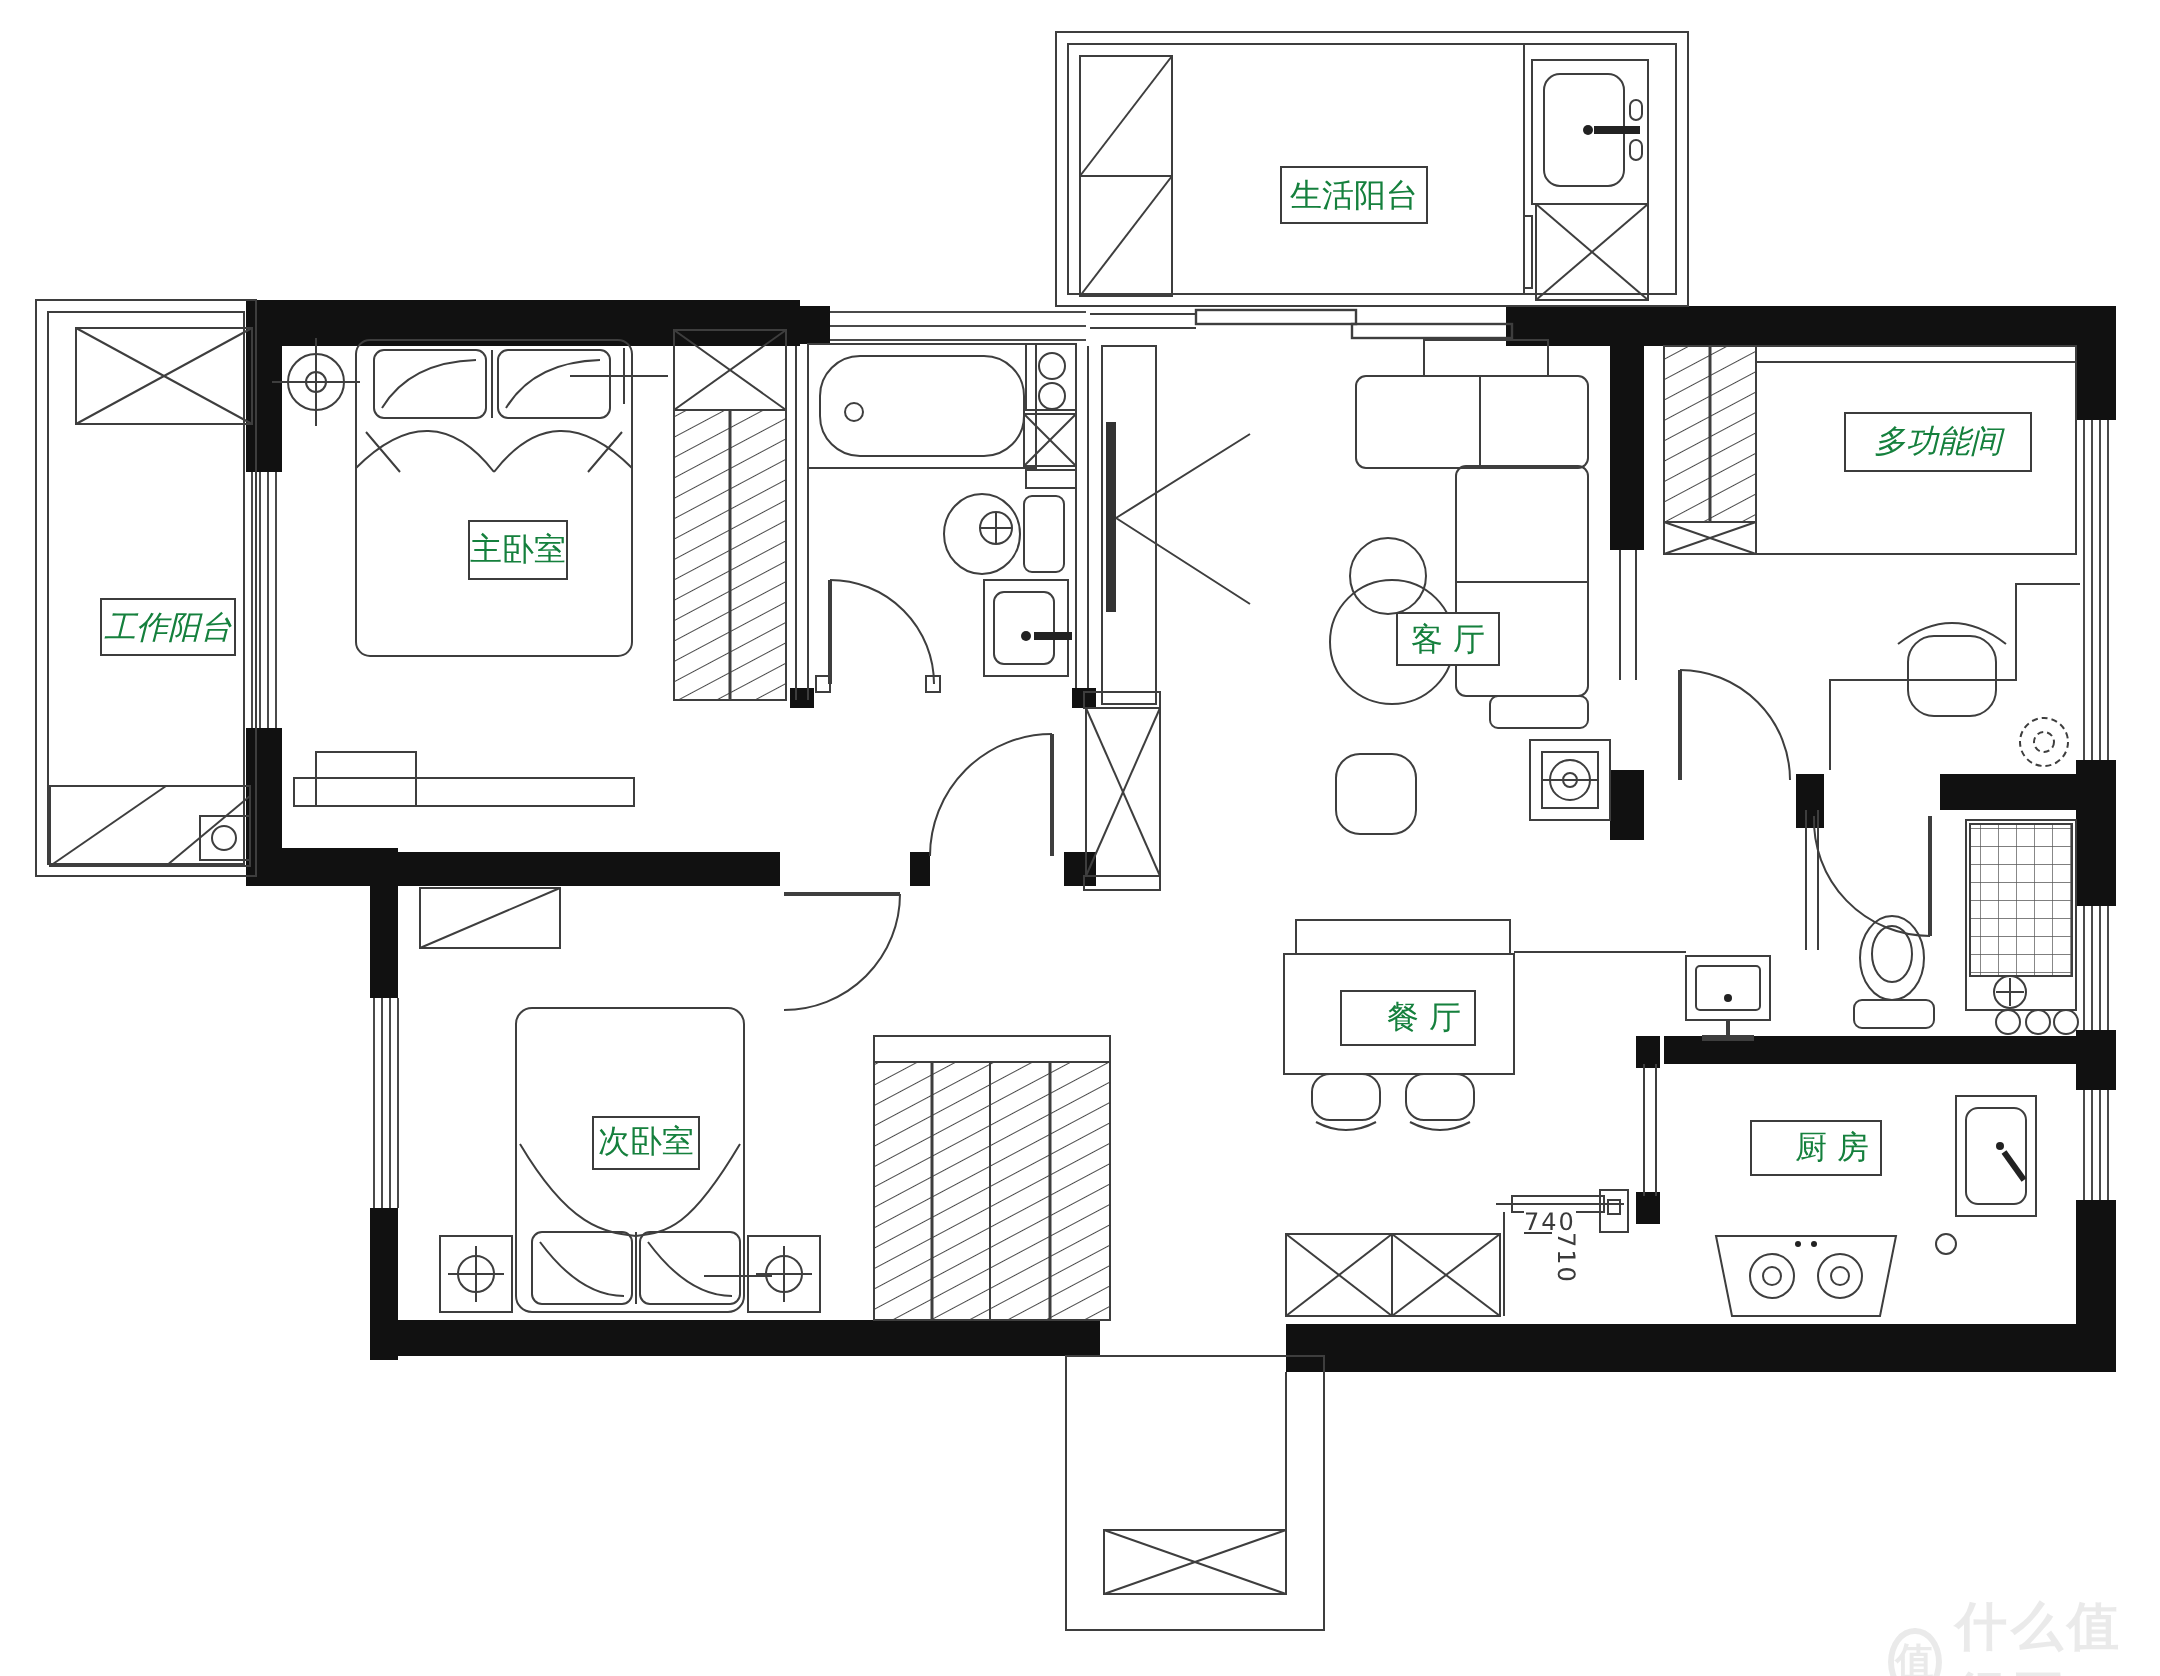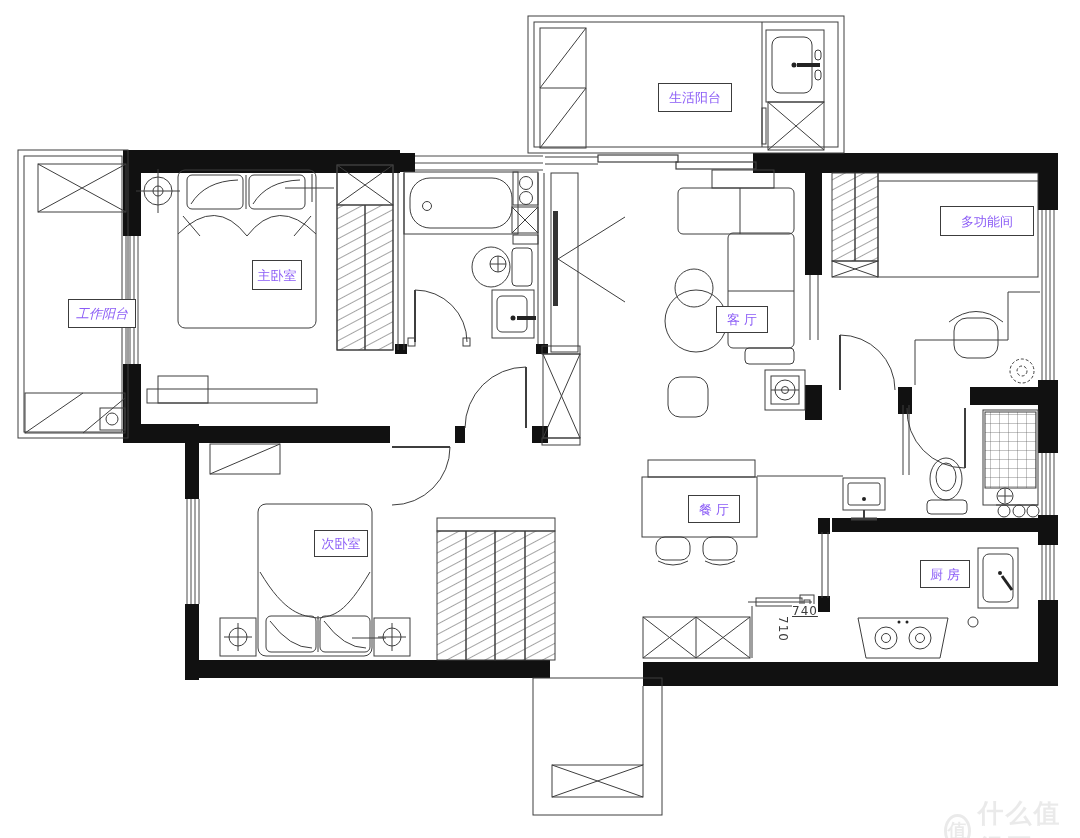--- a/index.html
+++ b/index.html
@@ -7,8 +7,8 @@
           font-family:"DejaVu Sans","Liberation Sans",sans-serif;}
   .plan-svg{position:absolute;left:0;top:0;}
   .label-box{position:absolute;display:flex;align-items:center;justify-content:center;
-             border:1px solid #3c3c3c;background:#ffffff;color:#8b5cf6;font-size:13px;
-             white-space:nowrap;line-height:1;margin-left:18px;}
+             border:1px solid #3c3c3c;background:#ffffff;color:#15803d;font-size:16px;
+             white-space:nowrap;line-height:1;}
   .dim-text{position:absolute;color:#3a3a3a;font-size:12px;letter-spacing:1px;background:#fff;}
   .dim-vert{transform:rotate(90deg);transform-origin:0 0;}
   .watermark{position:absolute;left:944px;top:796px;display:flex;align-items:center;gap:7px;

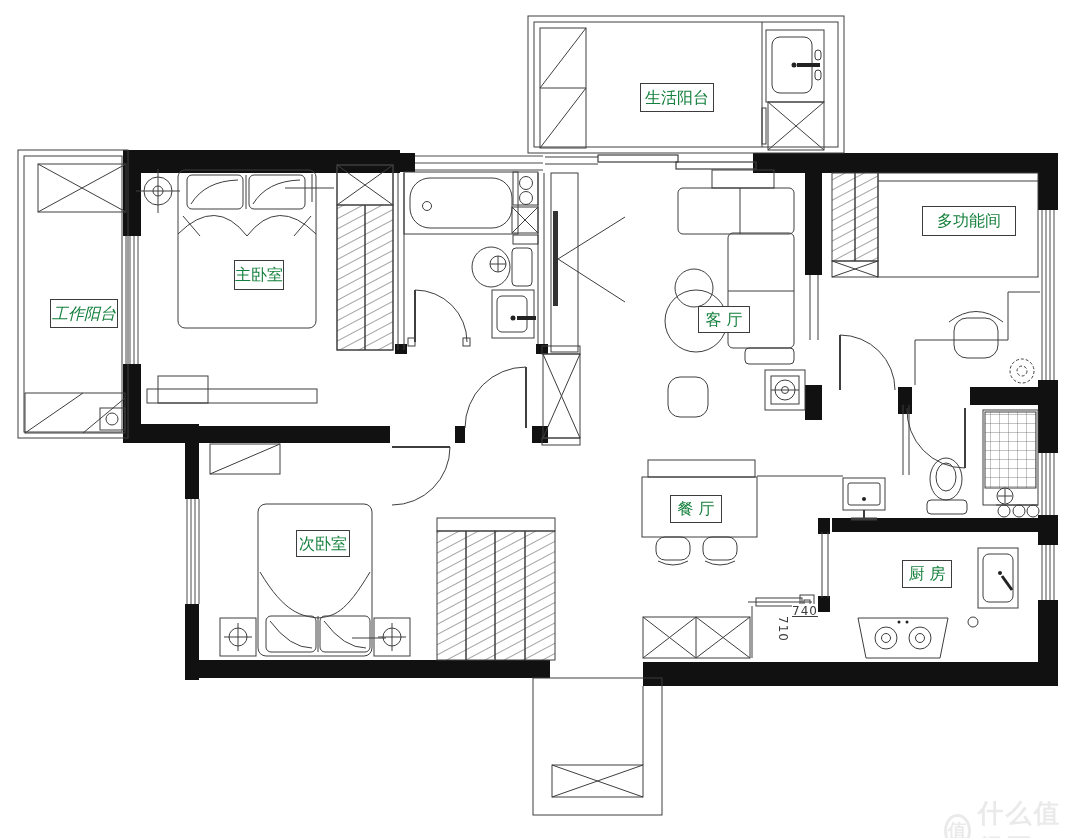--- a/index.html
+++ b/index.html
@@ -399,7 +399,7 @@
 <div class="label-box" style="left:640px;top:83px;width:72px;height:27px;">生活阳台</div>
 <div class="label-box" style="left:50px;top:299px;width:66px;height:27px;font-style:italic;">工作阳台</div>
 <div class="label-box" style="left:234px;top:260px;width:48px;height:28px;">主卧室</div>
-<div class="label-box" style="left:922px;top:206px;width:92px;height:28px;">多功能间</div>
+<div class="label-box" style="left:922px;top:206px;width:92px;height:28px;font-style:italic;">多功能间</div>
 <div class="label-box" style="left:698px;top:306px;width:50px;height:25px;">客 厅</div>
 <div class="label-box" style="left:670px;top:495px;width:50px;height:26px;">餐 厅</div>
 <div class="label-box" style="left:296px;top:530px;width:52px;height:25px;font-family:Liberation Serif, serif;">次卧室</div>

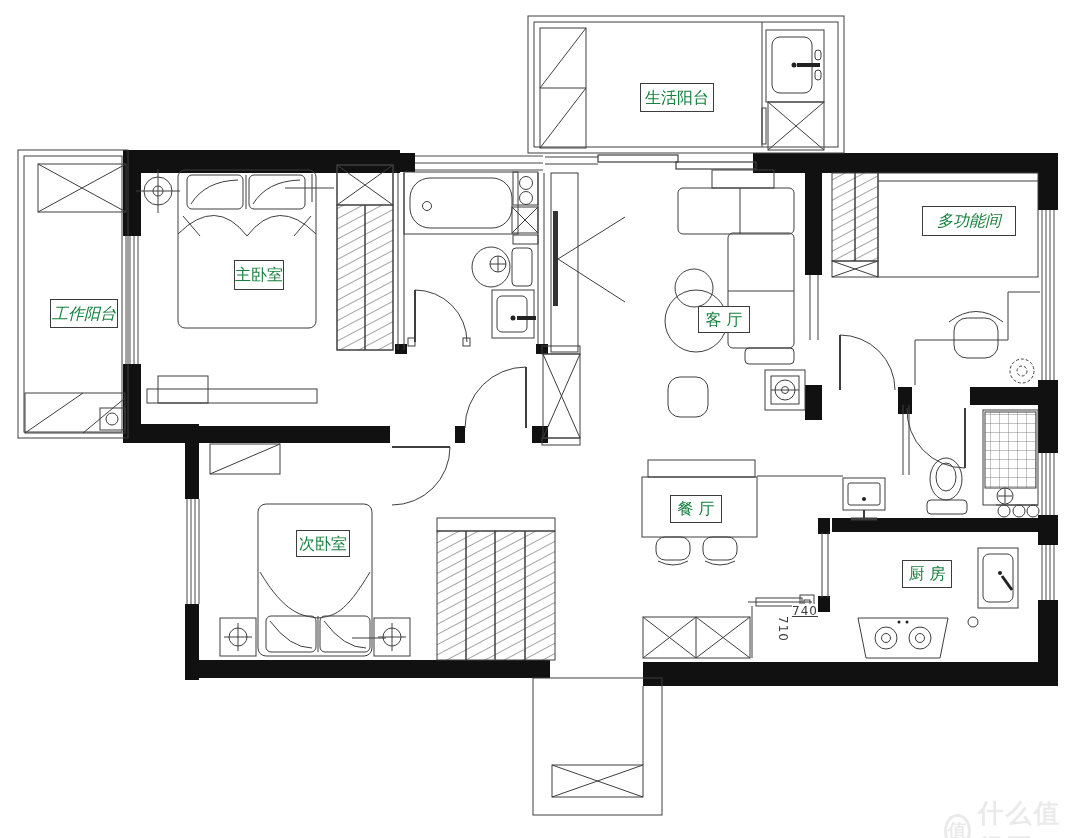--- a/index.html
+++ b/index.html
@@ -401,7 +401,7 @@
 <div class="label-box" style="left:234px;top:260px;width:48px;height:28px;">主卧室</div>
 <div class="label-box" style="left:922px;top:206px;width:92px;height:28px;font-style:italic;">多功能间</div>
 <div class="label-box" style="left:698px;top:306px;width:50px;height:25px;">客 厅</div>
-<div class="label-box" style="left:670px;top:495px;width:50px;height:26px;">餐 厅</div>
+<div class="label-box" style="left:670px;top:495px;width:50px;height:26px;padding-left:16px;">餐 厅</div>
 <div class="label-box" style="left:296px;top:530px;width:52px;height:25px;font-family:Liberation Serif, serif;">次卧室</div>
 <div class="label-box" style="left:902px;top:560px;width:48px;height:26px;">厨 房</div>
 

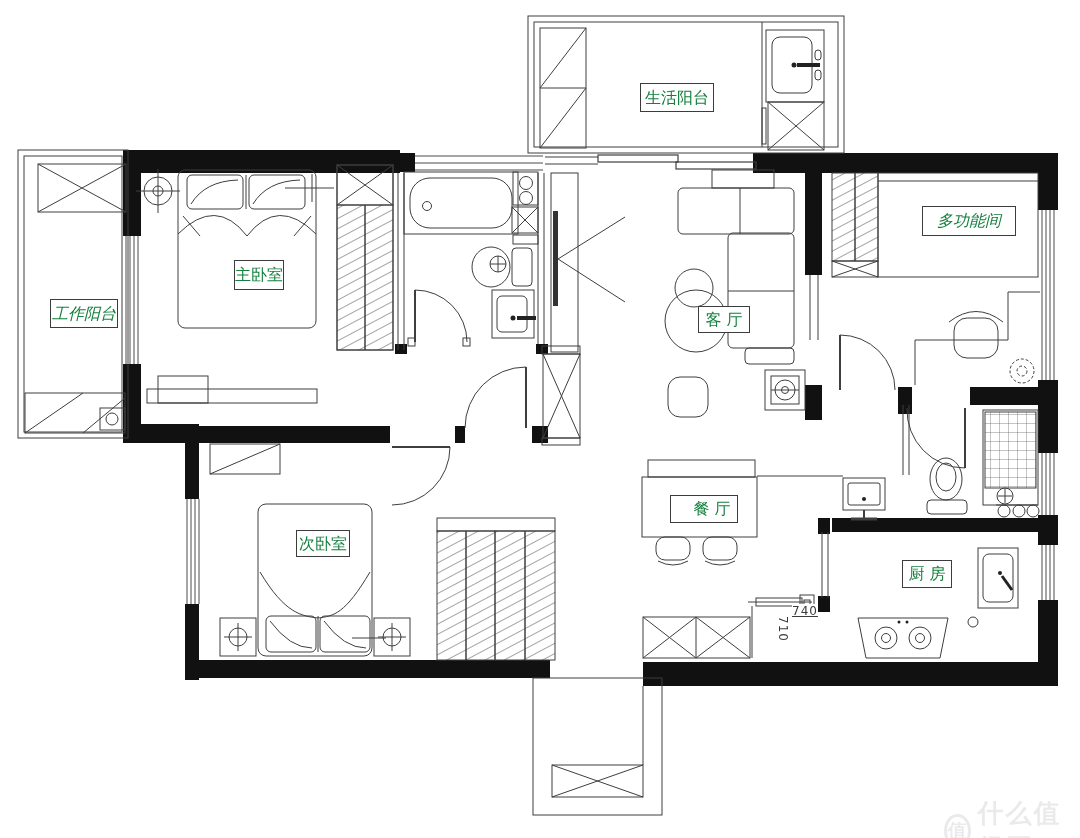--- a/index.html
+++ b/index.html
@@ -402,7 +402,7 @@
 <div class="label-box" style="left:922px;top:206px;width:92px;height:28px;font-style:italic;">多功能间</div>
 <div class="label-box" style="left:698px;top:306px;width:50px;height:25px;">客 厅</div>
 <div class="label-box" style="left:670px;top:495px;width:50px;height:26px;padding-left:16px;">餐 厅</div>
-<div class="label-box" style="left:296px;top:530px;width:52px;height:25px;font-family:Liberation Serif, serif;">次卧室</div>
+<div class="label-box" style="left:296px;top:558px;width:52px;height:25px;font-family:Liberation Serif, serif;">次卧室</div>
 <div class="label-box" style="left:902px;top:560px;width:48px;height:26px;">厨 房</div>
 
 <div class="dim-text" style="left:792px;top:604px;text-decoration:underline;">740</div>

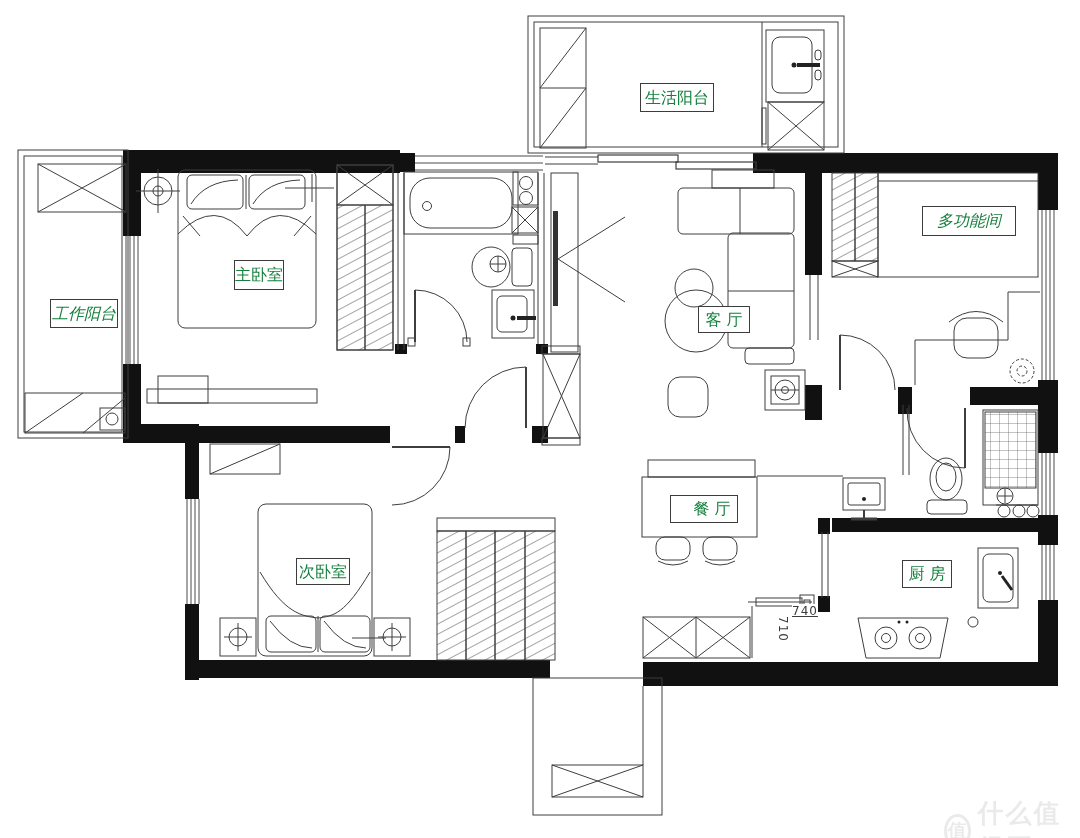--- a/index.html
+++ b/index.html
@@ -403,7 +403,7 @@
 <div class="label-box" style="left:698px;top:306px;width:50px;height:25px;">客 厅</div>
 <div class="label-box" style="left:670px;top:495px;width:50px;height:26px;padding-left:16px;">餐 厅</div>
 <div class="label-box" style="left:296px;top:558px;width:52px;height:25px;font-family:Liberation Serif, serif;">次卧室</div>
-<div class="label-box" style="left:902px;top:560px;width:48px;height:26px;">厨 房</div>
+<div class="label-box" style="left:875px;top:560px;width:48px;height:26px;padding-left:16px;">厨 房</div>
 
 <div class="dim-text" style="left:792px;top:604px;text-decoration:underline;">740</div>
 <div class="dim-text dim-vert" style="left:790px;top:616px;">710</div>

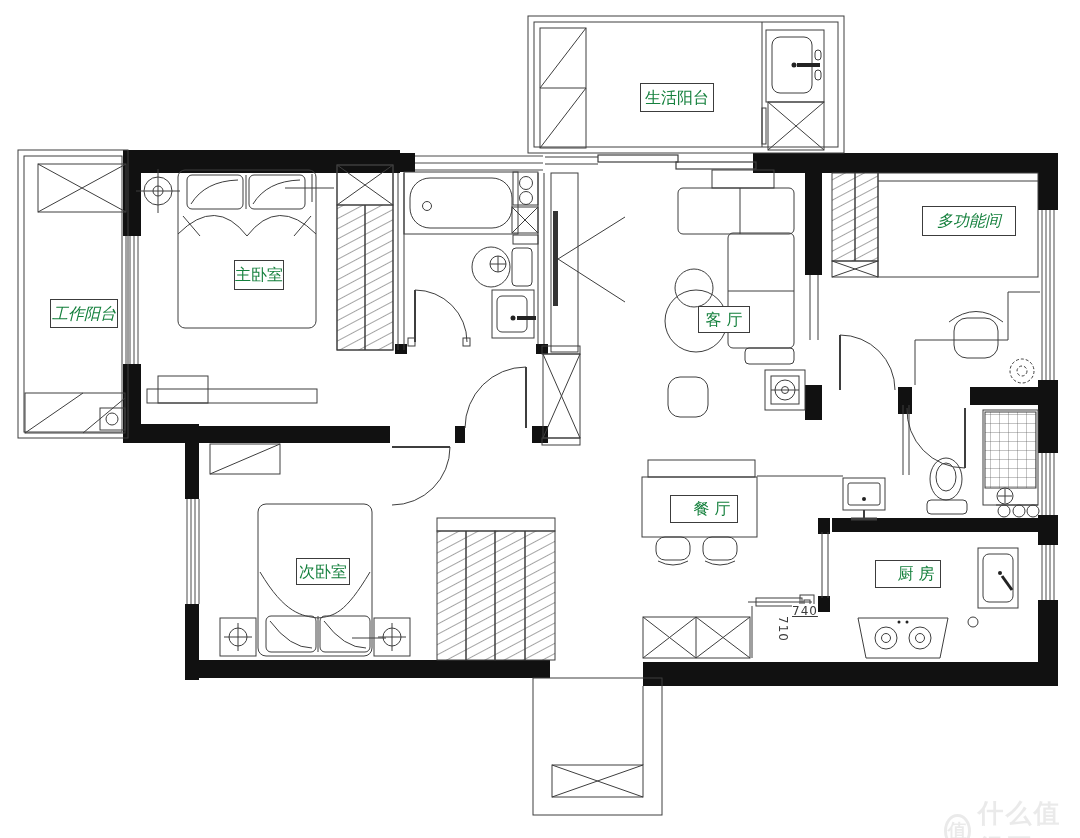--- a/index.html
+++ b/index.html
@@ -405,7 +405,7 @@
 <div class="label-box" style="left:296px;top:558px;width:52px;height:25px;font-family:Liberation Serif, serif;">次卧室</div>
 <div class="label-box" style="left:875px;top:560px;width:48px;height:26px;padding-left:16px;">厨 房</div>
 
-<div class="dim-text" style="left:792px;top:604px;text-decoration:underline;">740</div>
+<div class="dim-text" style="left:762px;top:604px;text-decoration:underline;">740</div>
 <div class="dim-text dim-vert" style="left:790px;top:616px;">710</div>
 
 <div class="watermark">

